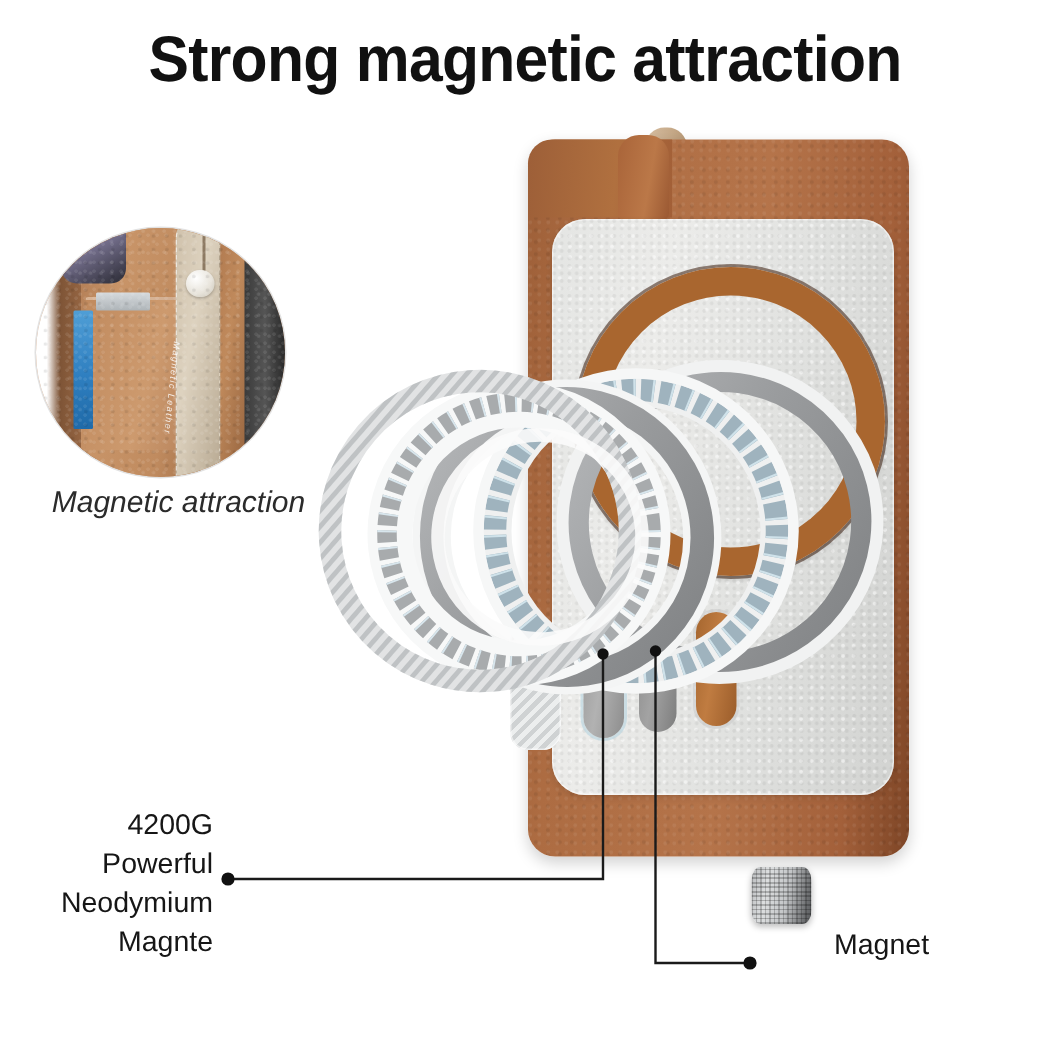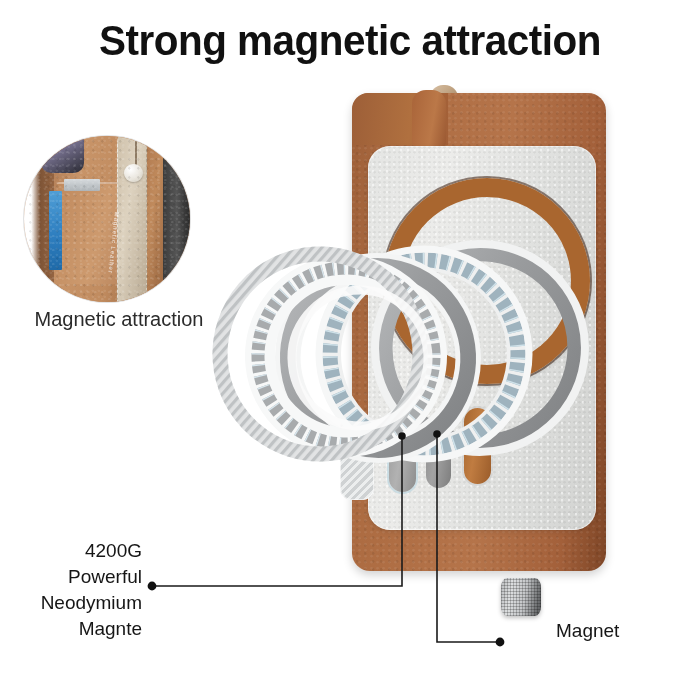--- a/index.html
+++ b/index.html
@@ -39,9 +39,10 @@
   .inset-wrap {
     position: absolute;
     left: 24px;
-    top: 136px;
+    top: 152px;
     width: 166px;
     height: 166px;
+    font-style: italic;
   }
   .inset-circle {
     position: absolute;

